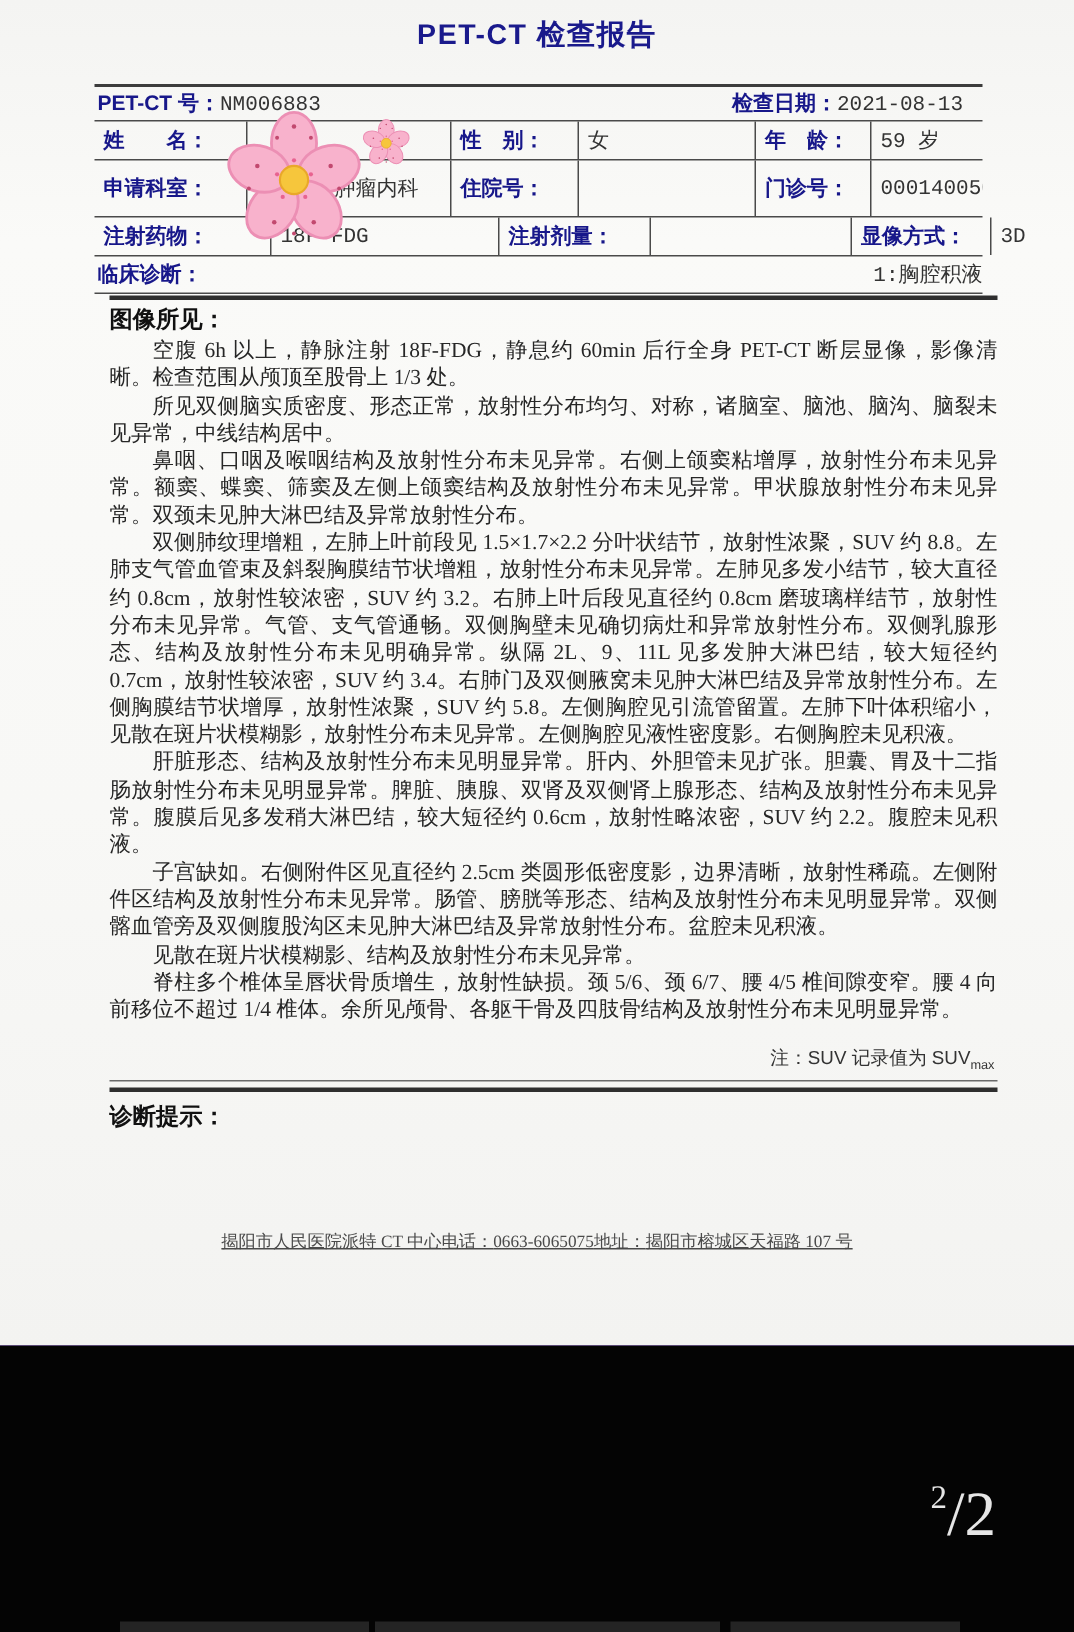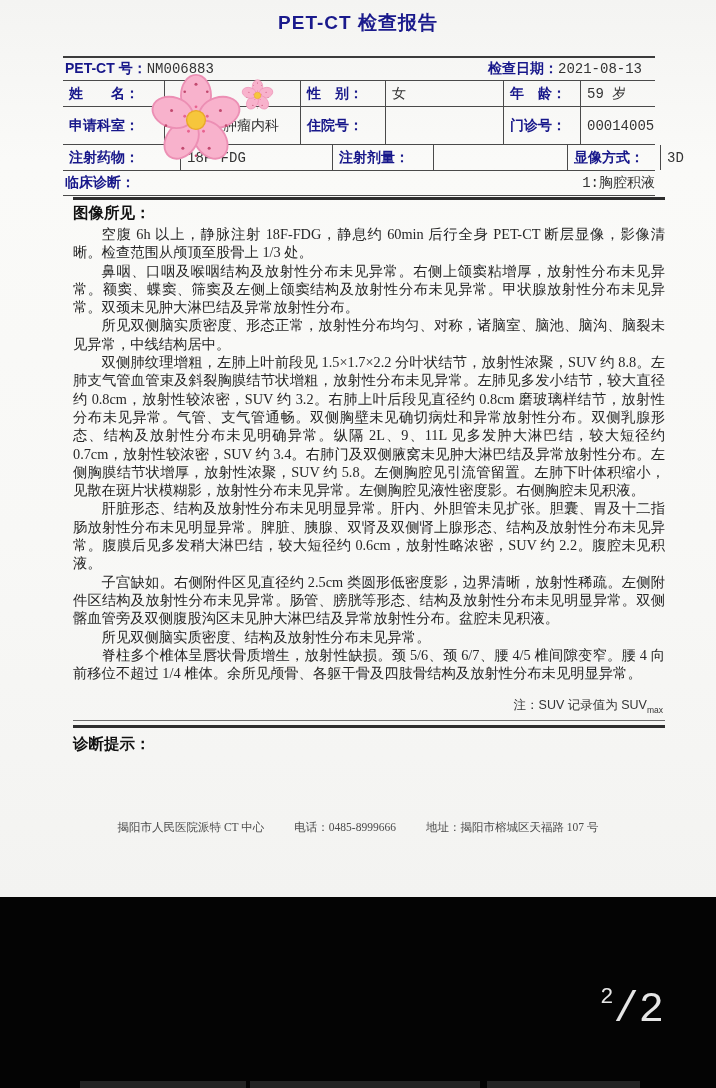--- a/index.html
+++ b/index.html
@@ -128,8 +128,8 @@
       <div class="thick-rule"></div>
       <div class="sec-head">图像所见：</div>
       <p>空腹 6h 以上，静脉注射 18F-FDG，静息约 60min 后行全身 PET-CT 断层显像，影像清晰。检查范围从颅顶至股骨上 1/3 处。</p>
+      <p>所见双侧脑实质密度、形态正常，放射性分布均匀、对称，诸脑室、脑池、脑沟、脑裂未见异常，中线结构居中。</p>
       <p>鼻咽、口咽及喉咽结构及放射性分布未见异常。右侧上颌窦粘增厚，放射性分布未见异常。额窦、蝶窦、筛窦及左侧上颌窦结构及放射性分布未见异常。甲状腺放射性分布未见异常。双颈未见肿大淋巴结及异常放射性分布。</p>
-      <p>所见双侧脑实质密度、形态正常，放射性分布均匀、对称，诸脑室、脑池、脑沟、脑裂未见异常，中线结构居中。</p>
       <p>双侧肺纹理增粗，左肺上叶前段见 1.5×1.7×2.2 分叶状结节，放射性浓聚，SUV 约 8.8。左肺支气管血管束及斜裂胸膜结节状增粗，放射性分布未见异常。左肺见多发小结节，较大直径约 0.8cm，放射性较浓密，SUV 约 3.2。右肺上叶后段见直径约 0.8cm 磨玻璃样结节，放射性分布未见异常。气管、支气管通畅。双侧胸壁未见确切病灶和异常放射性分布。双侧乳腺形态、结构及放射性分布未见明确异常。纵隔 2L、9、11L 见多发肿大淋巴结，较大短径约 0.7cm，放射性较浓密，SUV 约 3.4。右肺门及双侧腋窝未见肿大淋巴结及异常放射性分布。左侧胸膜结节状增厚，放射性浓聚，SUV 约 5.8。左侧胸腔见引流管留置。左肺下叶体积缩小，见散在斑片状模糊影，放射性分布未见异常。左侧胸腔见液性密度影。右侧胸腔未见积液。</p>
       <p>肝脏形态、结构及放射性分布未见明显异常。肝内、外胆管未见扩张。胆囊、胃及十二指肠放射性分布未见明显异常。脾脏、胰腺、双肾及双侧肾上腺形态、结构及放射性分布未见异常。腹膜后见多发稍大淋巴结，较大短径约 0.6cm，放射性略浓密，SUV 约 2.2。腹腔未见积液。</p>
       <p>子宫缺如。右侧附件区见直径约 2.5cm 类圆形低密度影，边界清晰，放射性稀疏。左侧附件区结构及放射性分布未见异常。肠管、膀胱等形态、结构及放射性分布未见明显异常。双侧髂血管旁及双侧腹股沟区未见肿大淋巴结及异常放射性分布。盆腔未见积液。</p>

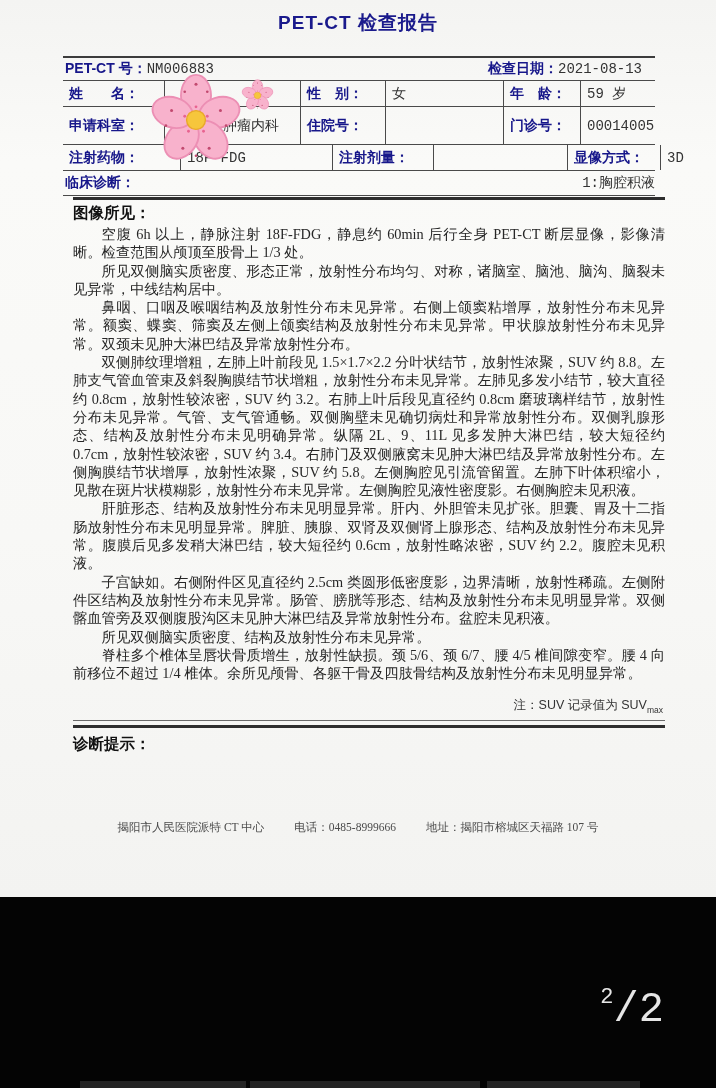--- a/index.html
+++ b/index.html
@@ -133,7 +133,7 @@
       <p>双侧肺纹理增粗，左肺上叶前段见 1.5×1.7×2.2 分叶状结节，放射性浓聚，SUV 约 8.8。左肺支气管血管束及斜裂胸膜结节状增粗，放射性分布未见异常。左肺见多发小结节，较大直径约 0.8cm，放射性较浓密，SUV 约 3.2。右肺上叶后段见直径约 0.8cm 磨玻璃样结节，放射性分布未见异常。气管、支气管通畅。双侧胸壁未见确切病灶和异常放射性分布。双侧乳腺形态、结构及放射性分布未见明确异常。纵隔 2L、9、11L 见多发肿大淋巴结，较大短径约 0.7cm，放射性较浓密，SUV 约 3.4。右肺门及双侧腋窝未见肿大淋巴结及异常放射性分布。左侧胸膜结节状增厚，放射性浓聚，SUV 约 5.8。左侧胸腔见引流管留置。左肺下叶体积缩小，见散在斑片状模糊影，放射性分布未见异常。左侧胸腔见液性密度影。右侧胸腔未见积液。</p>
       <p>肝脏形态、结构及放射性分布未见明显异常。肝内、外胆管未见扩张。胆囊、胃及十二指肠放射性分布未见明显异常。脾脏、胰腺、双肾及双侧肾上腺形态、结构及放射性分布未见异常。腹膜后见多发稍大淋巴结，较大短径约 0.6cm，放射性略浓密，SUV 约 2.2。腹腔未见积液。</p>
       <p>子宫缺如。右侧附件区见直径约 2.5cm 类圆形低密度影，边界清晰，放射性稀疏。左侧附件区结构及放射性分布未见异常。肠管、膀胱等形态、结构及放射性分布未见明显异常。双侧髂血管旁及双侧腹股沟区未见肿大淋巴结及异常放射性分布。盆腔未见积液。</p>
-      <p>所见双侧脑实质密度、结构及放射性分布未见异常。</p>
+      <p>见散在斑片状模糊影、结构及放射性分布未见异常。</p>
       <p>脊柱多个椎体呈唇状骨质增生，放射性缺损。颈 5/6、颈 6/7、腰 4/5 椎间隙变窄。腰 4 向前移位不超过 1/4 椎体。余所见颅骨、各躯干骨及四肢骨结构及放射性分布未见明显异常。</p>
       <div class="suv-note"><span>注：SUV 记录值为 SUV</span><sub>max</sub></div>
       <div class="rule2"></div>

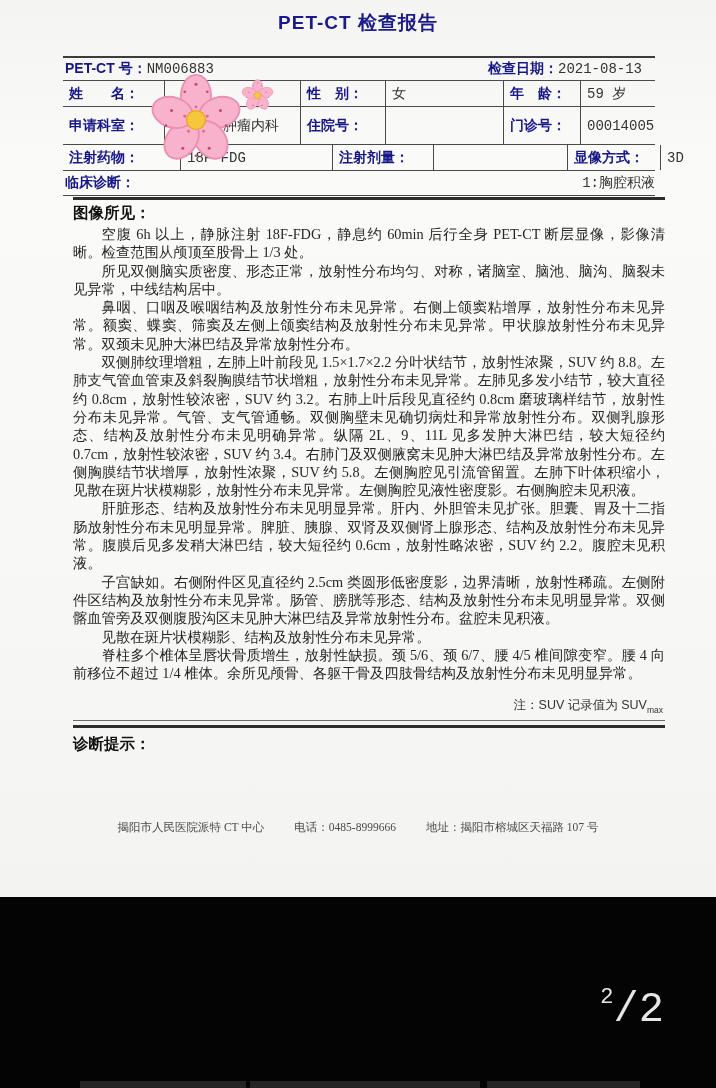--- a/index.html
+++ b/index.html
@@ -51,8 +51,8 @@
 
   
   .pfooter { position:absolute; top:820px; left:0; width:716px;
-             display:flex; justify-content:center; gap:30px;
-             font-size:11.5px; color:#4a4a4a; }
+             display:flex; justify-content:center; 
+             font-size:11.5px; color:#4a4a4a;text-decoration:underline; }
 
   
   .flower { position:absolute; pointer-events:none; }

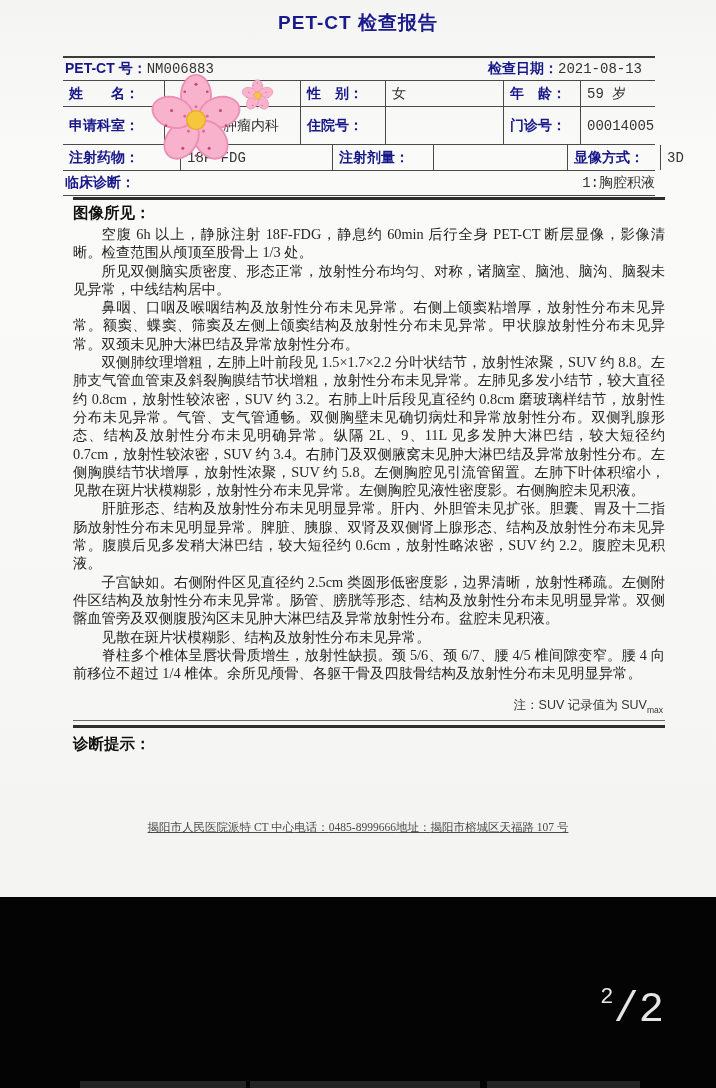--- a/index.html
+++ b/index.html
@@ -142,7 +142,7 @@
 
     <div class="pfooter">
       <span>揭阳市人民医院派特 CT 中心</span>
-      <span><span>电话：</span><span>0485-8999666</span></span>
+      <span><span>电话：</span><span>0663-6065075</span></span>
       <span><span>地址：</span><span>揭阳市榕城区天福路 107 号</span></span>
     </div>
 

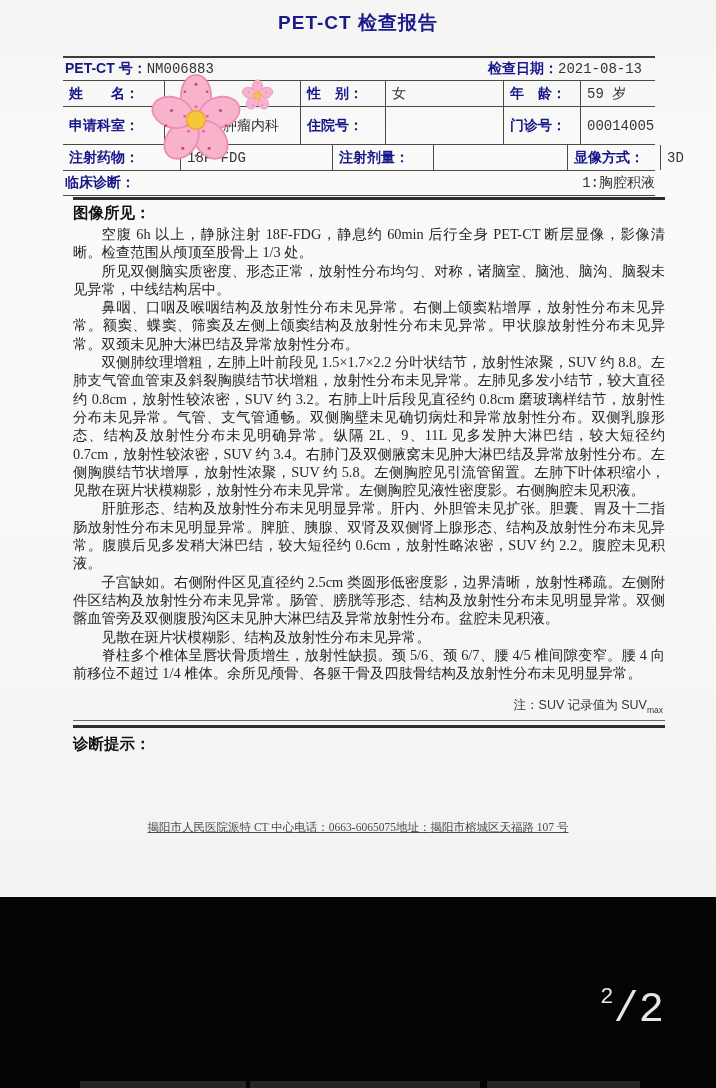--- a/index.html
+++ b/index.html
@@ -62,7 +62,7 @@
   
   .band { position:absolute; top:897px; left:0; width:716px; height:191px; background:#040404; }
   .page-ind { position:absolute; right:52px; top:88px; color:#e6e6e6;
-              font-family:Liberation Mono, monospace; font-weight:300; }
+              font-family:Liberation Serif, serif; font-weight:300; }
   .pg-small { font-size:22px; vertical-align:18px; }
   .pg-slash { font-size:42px; }
   .pg-big { font-size:42px; }

